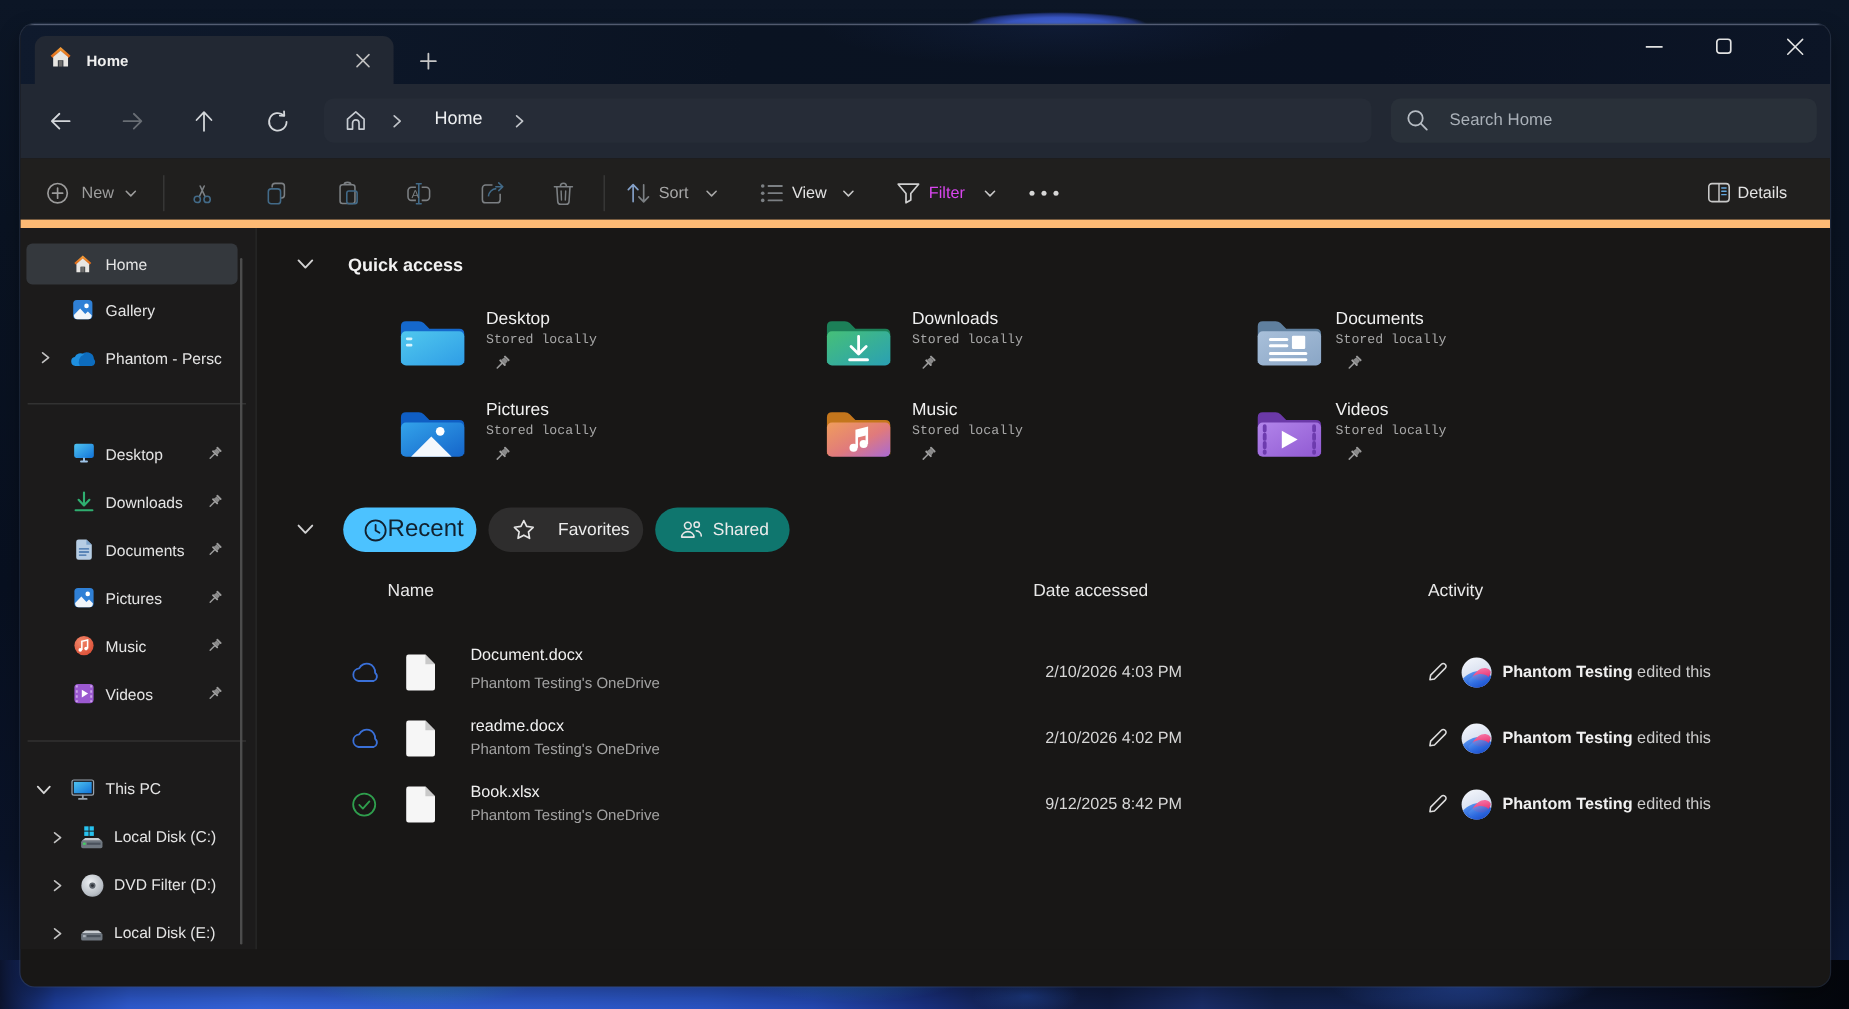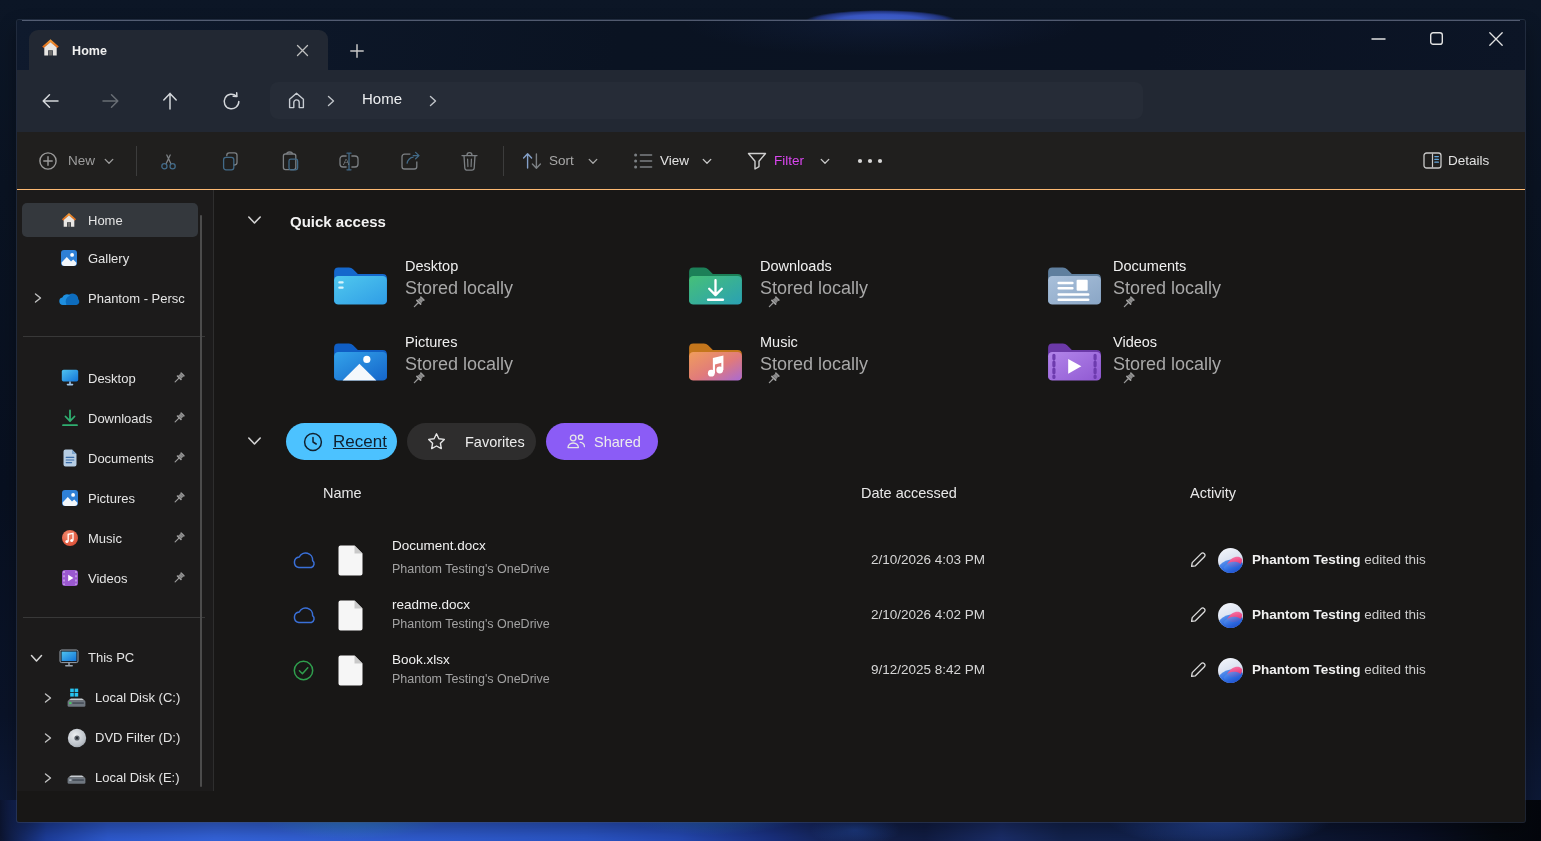--- a/index.html
+++ b/index.html
@@ -21,7 +21,7 @@
     linear-gradient(90deg, #0c142e 0%, #1e3f9e 3%, #2f5cd2 7%, #3565de 14%, #3260d6 22%, #2f5cd0 30%, #2b56c8 38%, #254ab6 44%, #1a3182 50%, #14224e 55%, #111d44 60%, #1b2e6a 65%, #13234e 69%, #12224e 74%, #0f1c40 80%, #0c1632 86%, #090f24 92%, #050910 97%, #04060c 100%);
 }
 
-#win { left:17px; top:20px; width:1508px; height:802px; border-radius:2px;
+#win { left:17px; top:20px; width:1508px; height:802px; border-radius:12px;
   background:#181716; overflow:hidden;
   box-shadow: 0 0 0 1px rgba(70,85,110,.38), 0 8px 18px rgba(0,0,0,.34);  }
 

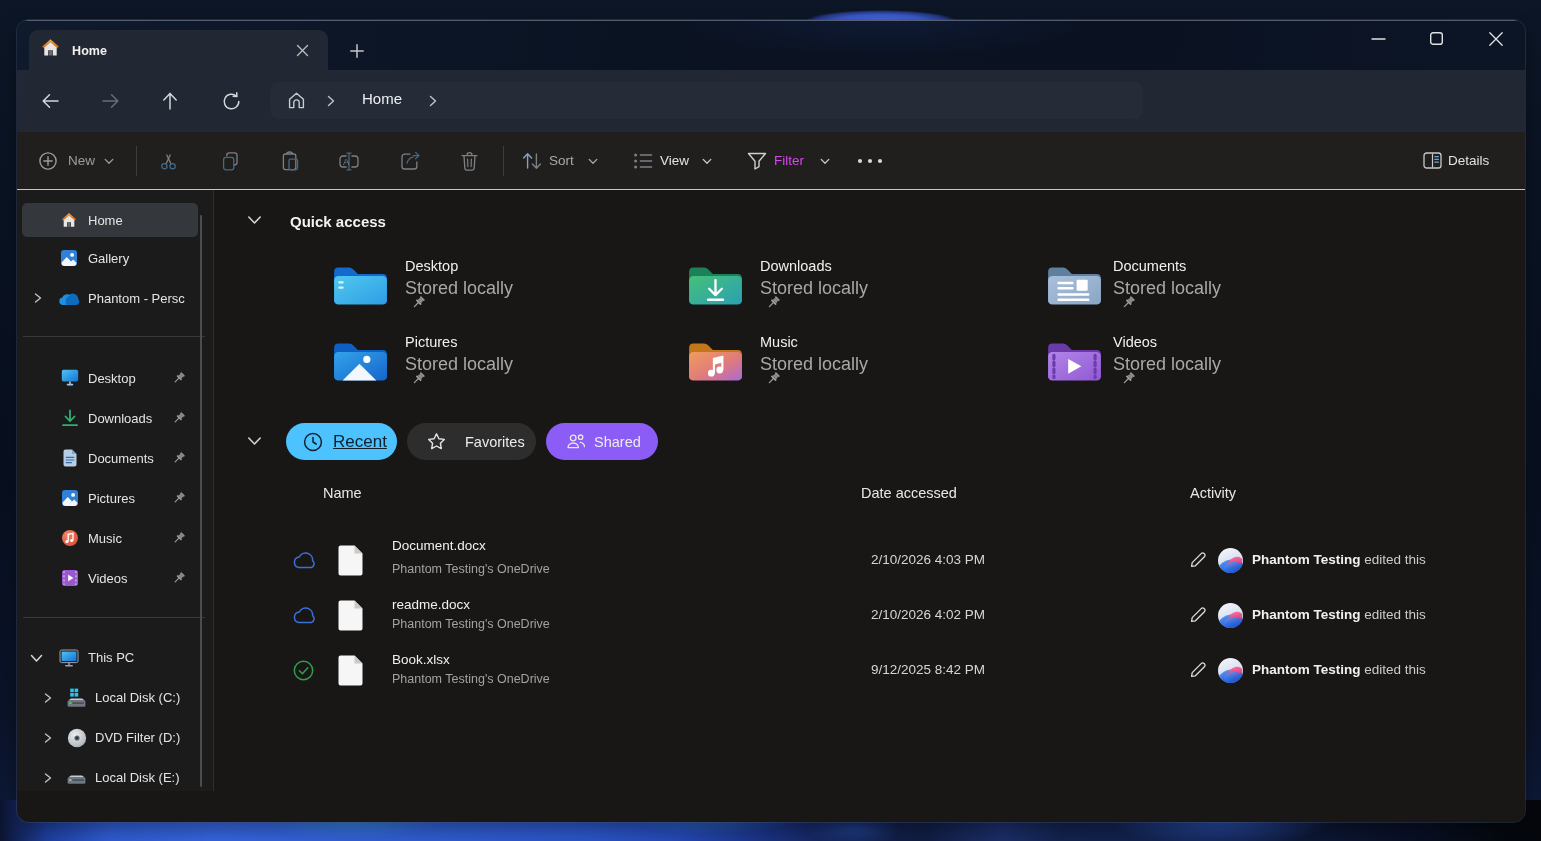--- a/index.html
+++ b/index.html
@@ -124,6 +124,13 @@
       <path d="M1.5 1.5 L6.5 6 L1.5 10.5" fill="none" stroke="#c0c4c9" stroke-width="1.4" stroke-linecap="round" stroke-linejoin="round"></path>
     </svg>
   </div>
+  <div id="search" class="abs">
+    <svg class="abs" style="left:13px; top:9px;" width="18" height="18" viewBox="0 0 18 18">
+      <circle cx="7.6" cy="7.6" r="6" fill="none" stroke="#b6bcc3" stroke-width="1.5"></circle>
+      <path d="M12.1 12.1 L17 17" stroke="#b6bcc3" stroke-width="1.5" stroke-linecap="round"></path>
+    </svg>
+    <div class="abs searchtxt">Search Home</div>
+  </div>
   <div id="toolbar" class="abs">
 
     <svg class="abs" style="left:22px; top:20px;" width="18" height="18" viewBox="0 0 18 18">

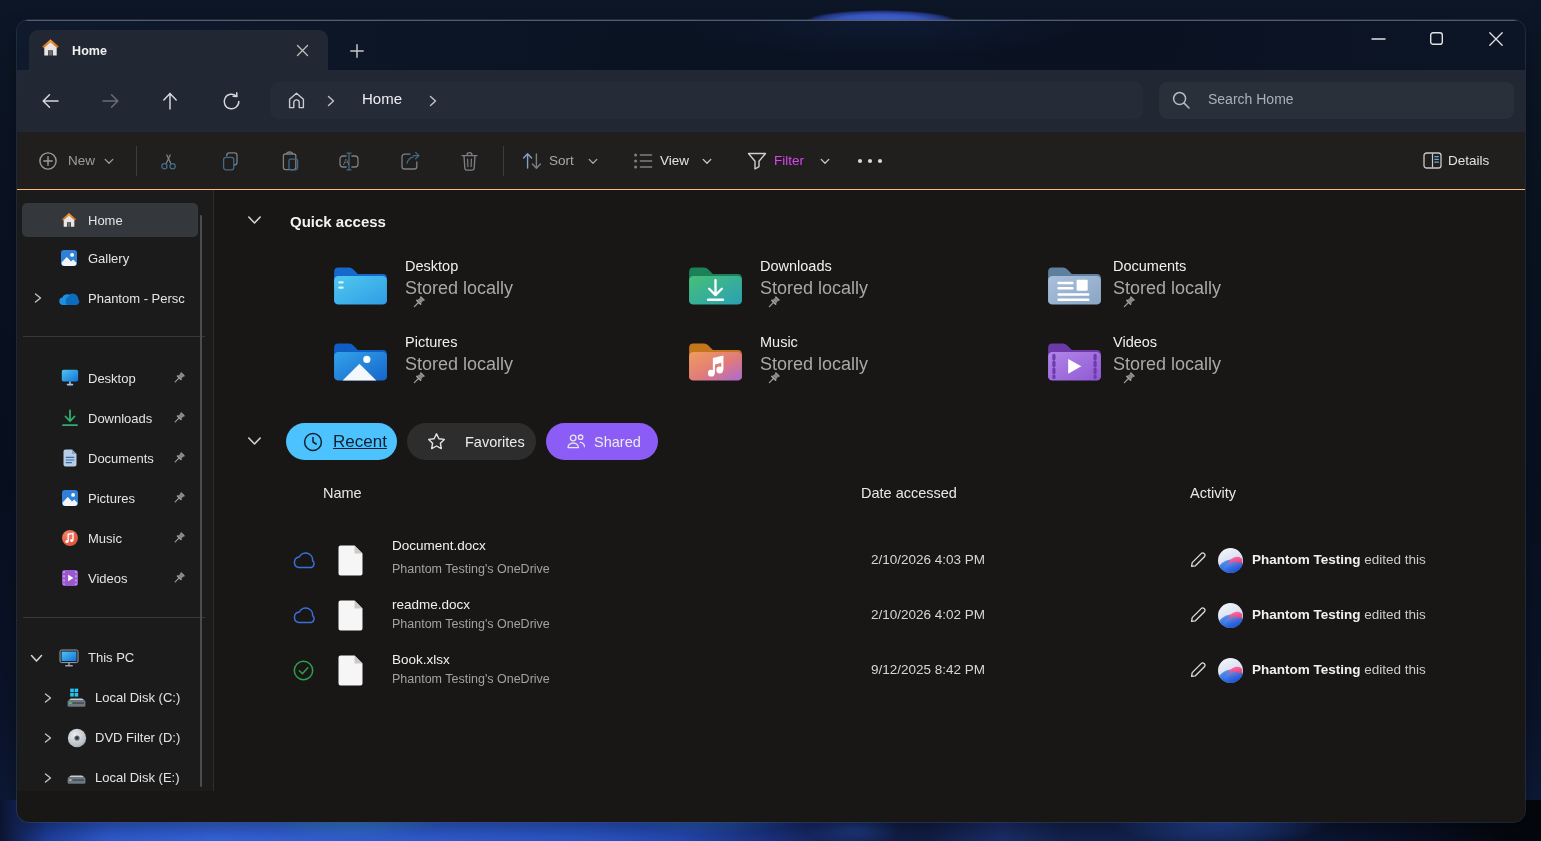--- a/index.html
+++ b/index.html
@@ -39,7 +39,7 @@
 .crumbtxt { left:92px; top:8px; font-size:15px; color:#edeff1; }
 .searchtxt { left:49px; top:9px; font-size:14px; color:#a9b0b8; }
 
-#toolbar { left:0; top:112px; width:1508px; height:58px; background:#201f1e; border-bottom:1px solid #fdba74; }
+#toolbar { left:0; top:112px; width:1508px; height:58px; background:#201f1e; border-bottom:7px solid #fdba74; }
 .tbsep { width:1px; height:30px; background:#3c3c3c; top:14px; }
 .tbtxt { font-size:13.5px; top:21px; line-height:16px; }
 

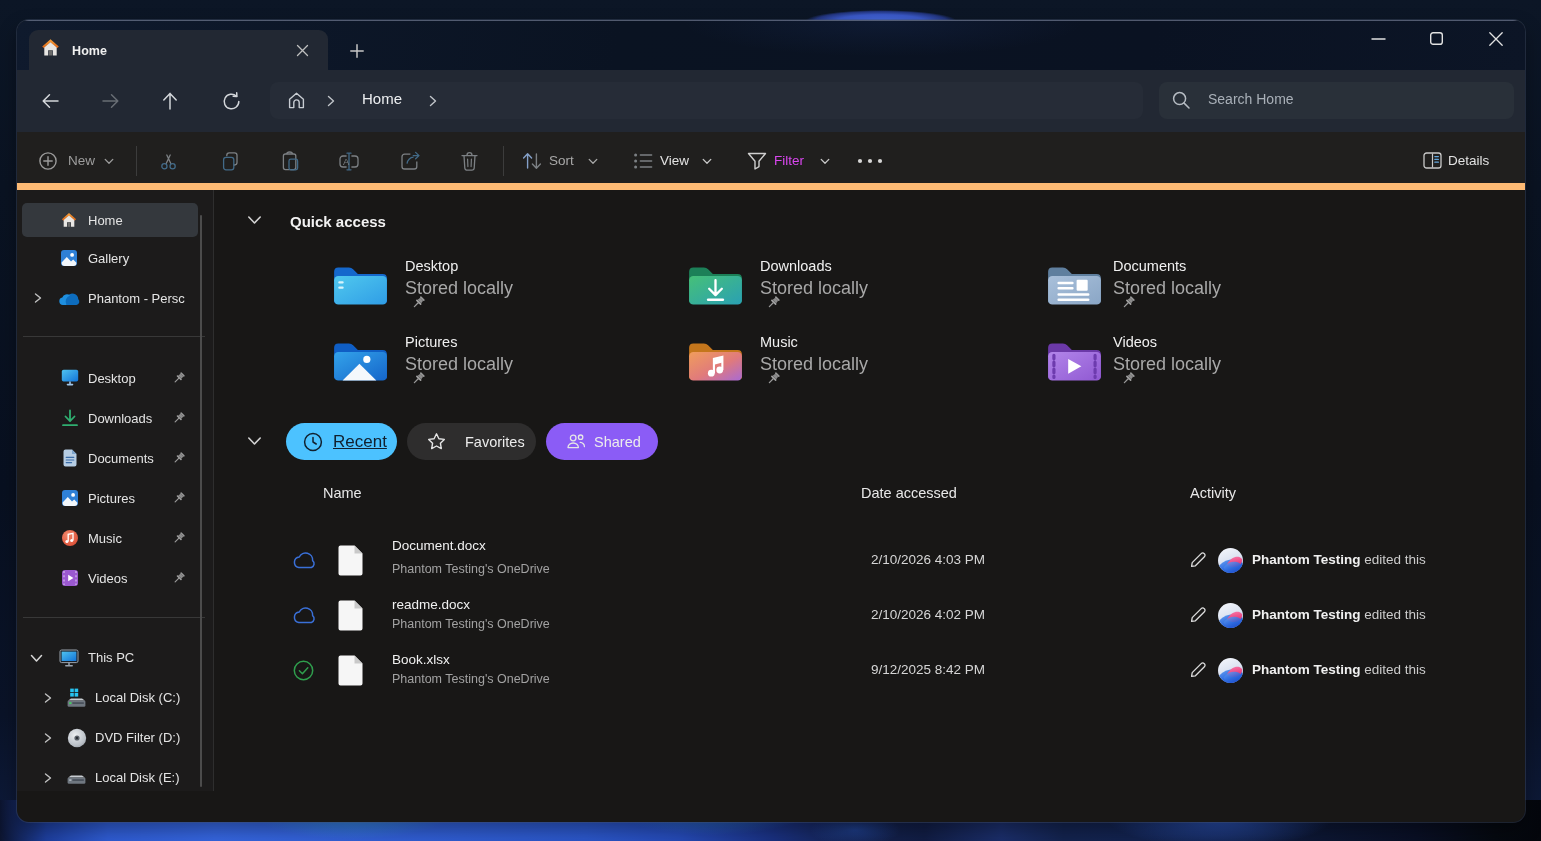--- a/index.html
+++ b/index.html
@@ -51,7 +51,7 @@
 
 .h1 { font-size:15px; font-weight:bold; color:#f2f2f2; }
 .fname { font-size:14.5px; color:#f0f0f0; }
-.fsub { font-size:18px; color:#a8a8a8; }
+.fsub { font-size:11px; color:#a8a8a8;font-family:Liberation Mono, monospace; }
 .pill { border-radius:19px; height:37px; display:flex; align-items:center; }
 .rowtitle { font-size:13.5px; color:#f0f0f0; }
 .rowsub { font-size:12.5px; color:#a2a2a2; }

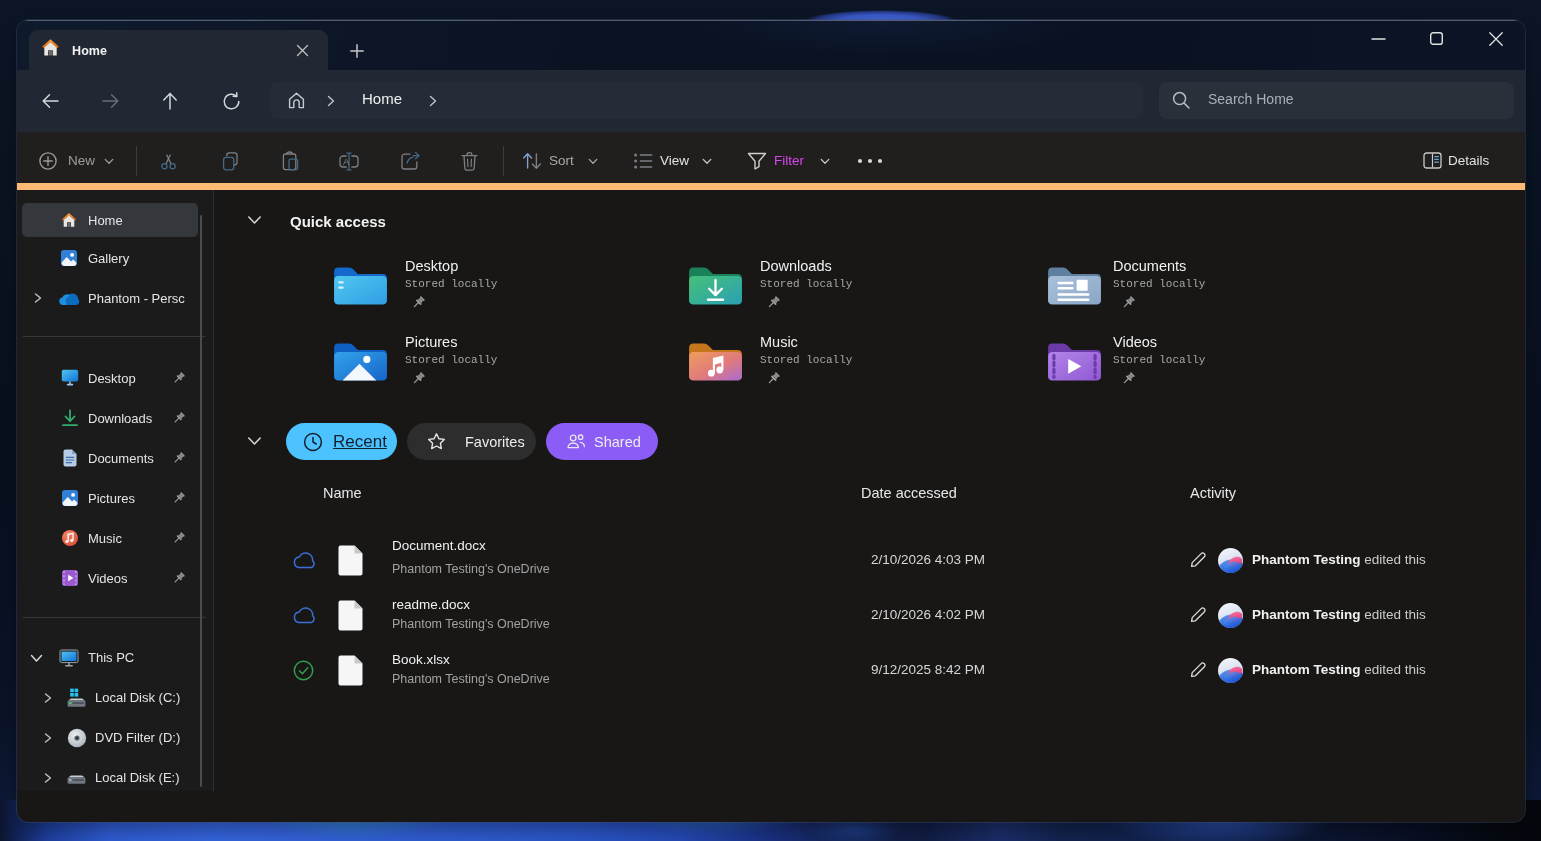--- a/index.html
+++ b/index.html
@@ -528,7 +528,7 @@
         <circle cx="10" cy="10" r="8.4" fill="none" stroke="#11202e" stroke-width="1.5"></circle>
         <path d="M10 5.4 L10 10 L13.2 12" fill="none" stroke="#11202e" stroke-width="1.5" stroke-linecap="round" stroke-linejoin="round"></path>
       </svg>
-      <span style="margin-left:10px; font-size:17px; color:#11202e;text-decoration:underline;">Recent</span>
+      <span style="font-size:20px; color:#11202e;">Recent</span>
     </div>
     <div class="abs pill" style="left:193px; top:233px; width:129px; background:#2e2d2d;">
       <svg style="margin-left:20px;" width="19" height="19" viewBox="0 0 19 19">

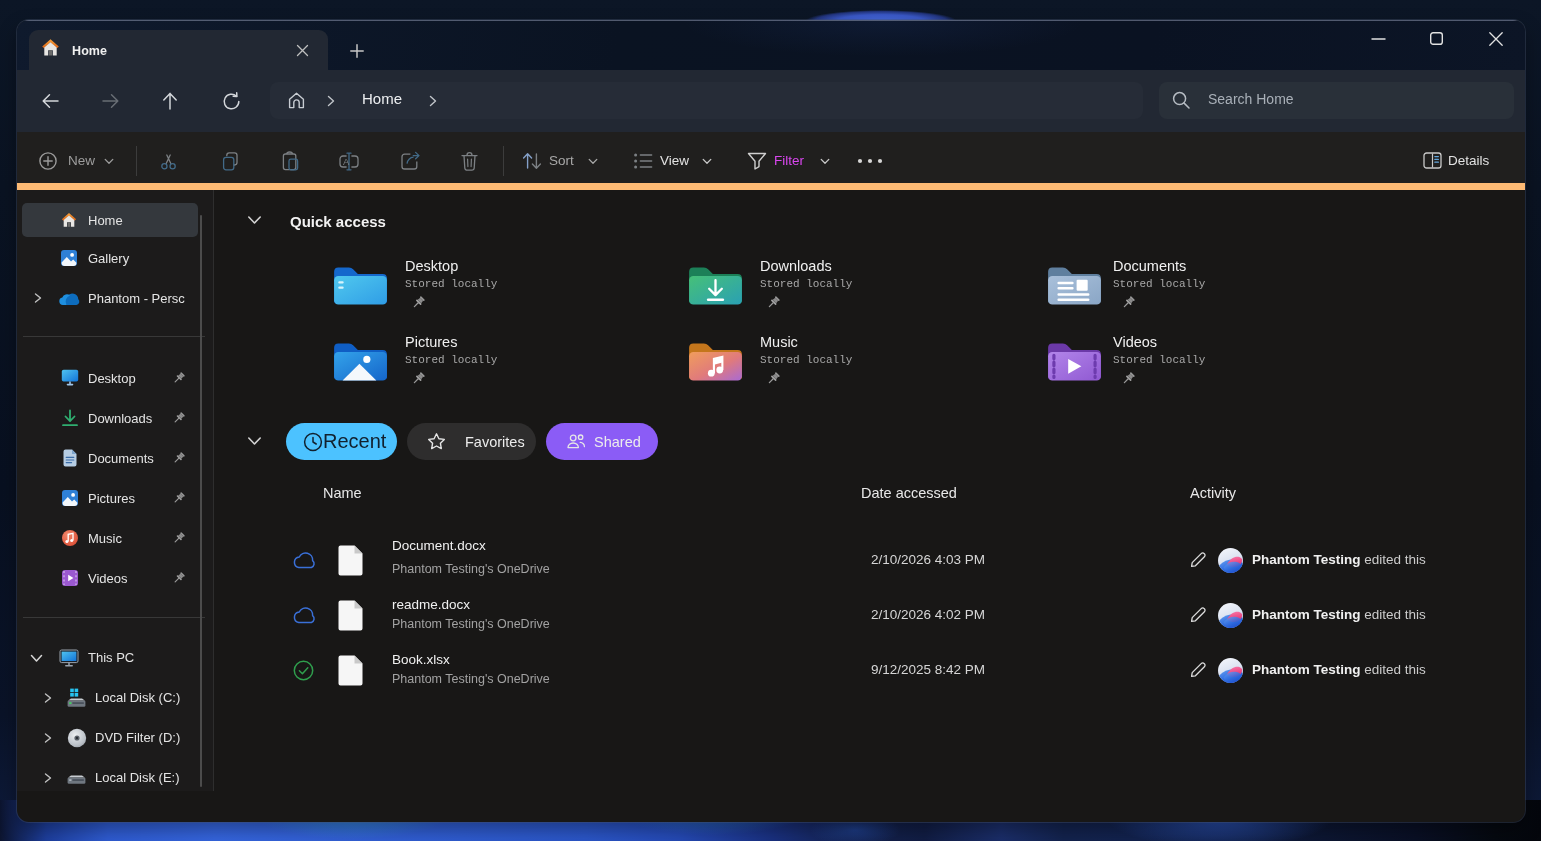--- a/index.html
+++ b/index.html
@@ -536,7 +536,7 @@
       </svg>
       <span style="margin-left:19px; font-size:14.5px; color:#ececec;">Favorites</span>
     </div>
-    <div class="abs pill" style="left:332px; top:233px; width:112px; background:#8b5cf6;">
+    <div class="abs pill" style="left:332px; top:233px; width:112px; background:#0f766e;">
       <svg style="margin-left:20px;" width="20" height="19" viewBox="0 0 20 19">
         <circle cx="7.2" cy="6" r="2.8" fill="none" stroke="#e6e6e6" stroke-width="1.3"></circle>
         <path d="M2 15.6 A5.2 4.6 0 0 1 12.4 15.6 Z" fill="none" stroke="#e6e6e6" stroke-width="1.3" stroke-linejoin="round"></path>

